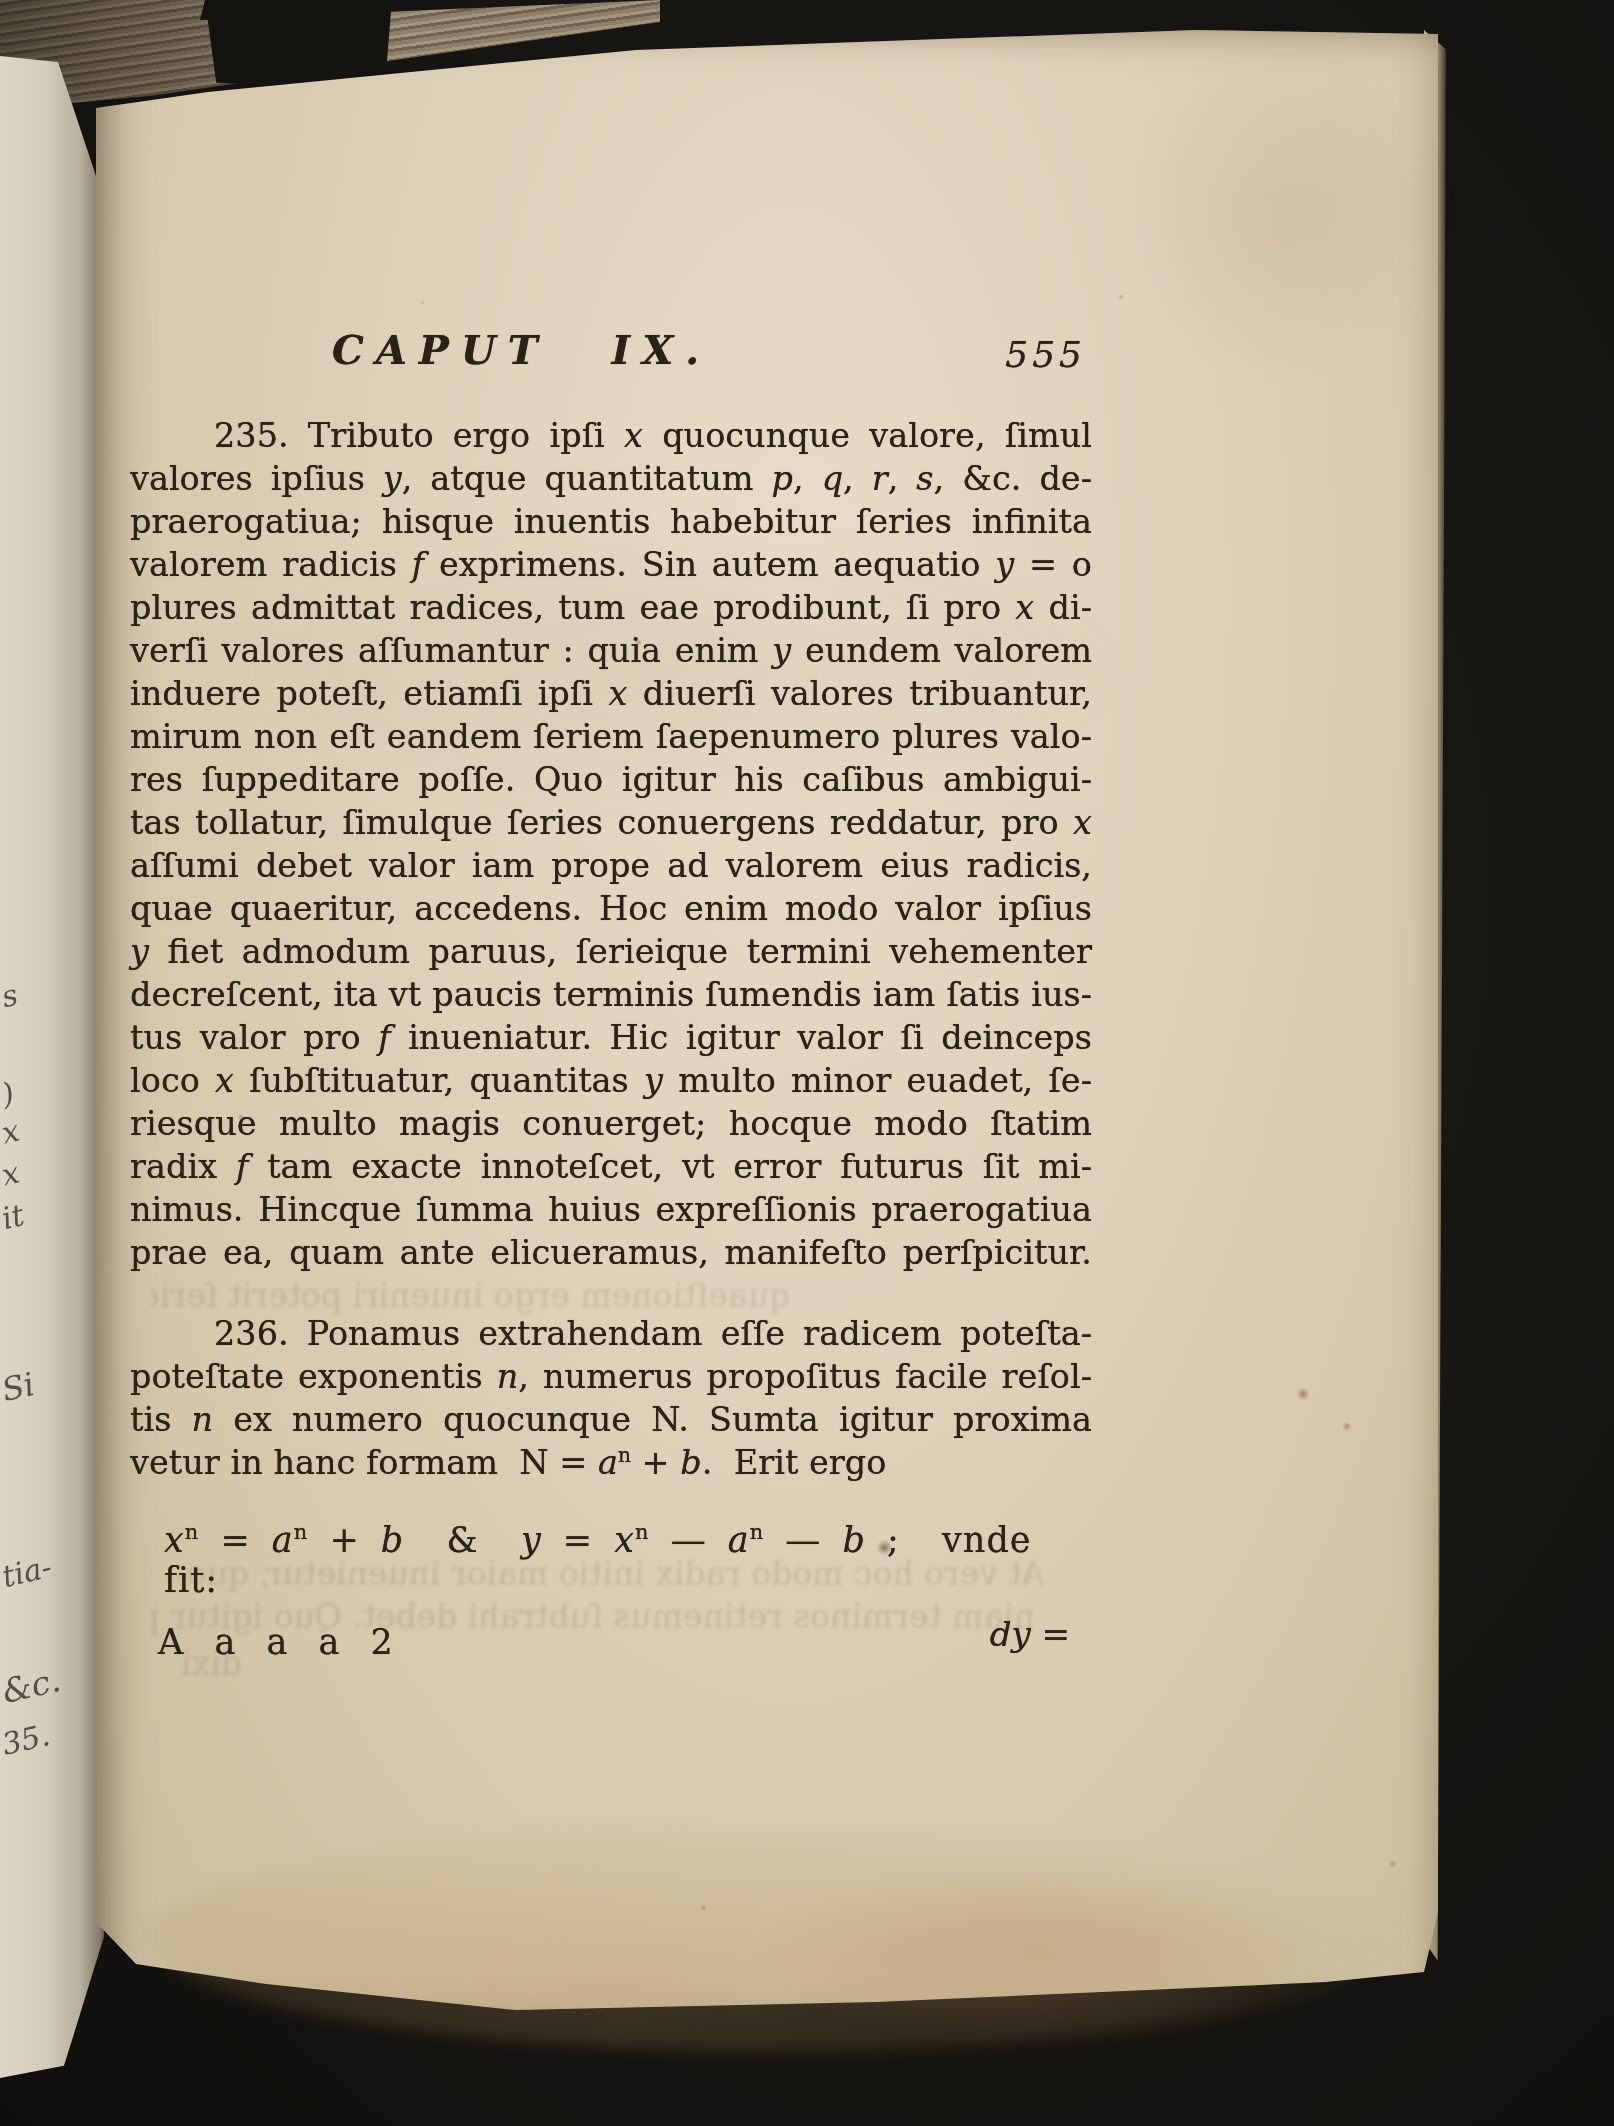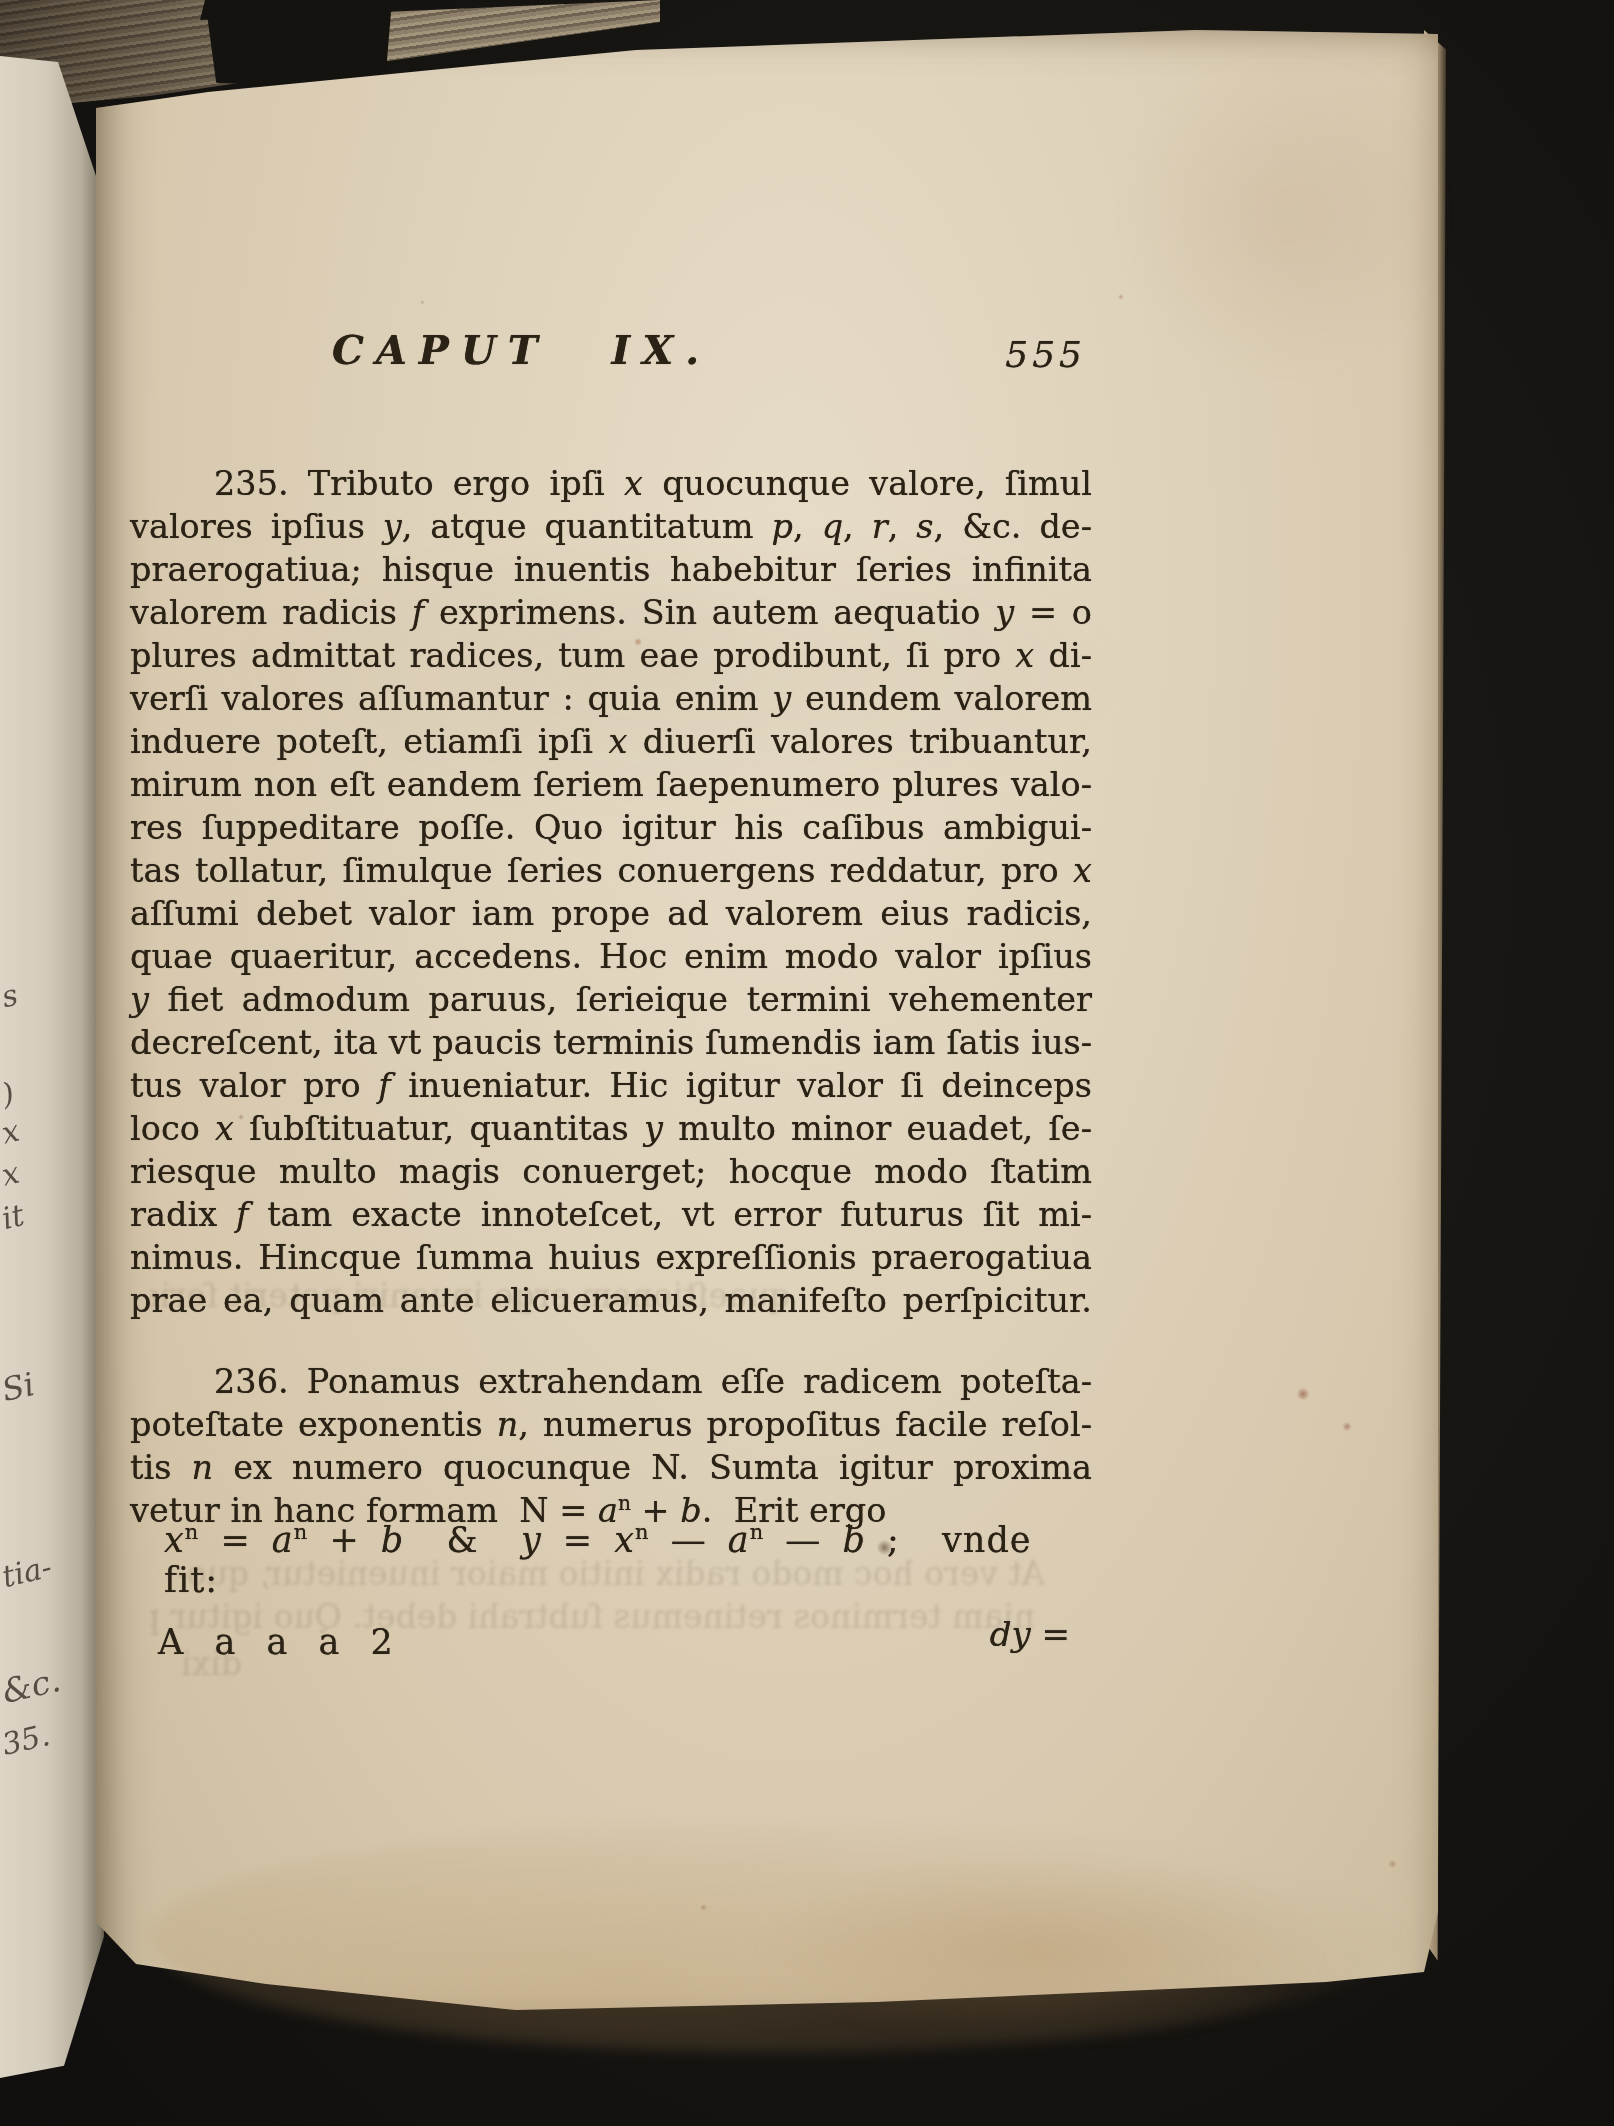--- a/index.html
+++ b/index.html
@@ -75,7 +75,7 @@
     letter-spacing:.30em;word-spacing:.9em;white-space:nowrap;}
   .pagenum{position:absolute;right:6px;top:8px;font-size:36px;font-style:italic;letter-spacing:4px;}
 
-  .para{position:absolute;left:130px;width:962px;margin-top:48px;}
+  .para{position:absolute;left:130px;width:962px;}
   .p0{top:414px}.p1{top:1312px}
   .line{height:43px;line-height:43px;font-size:33.5px;text-align:justify;text-align-last:justify;}
   .line.indent{padding-left:84px}

